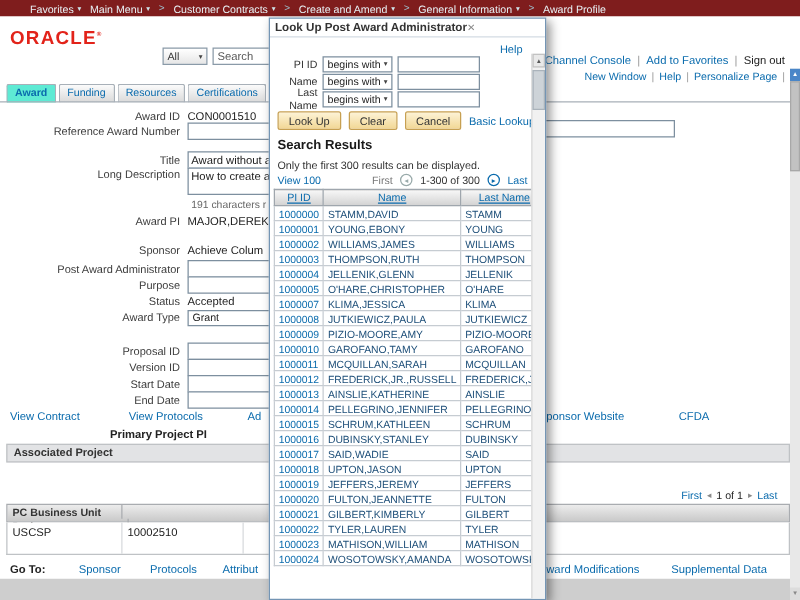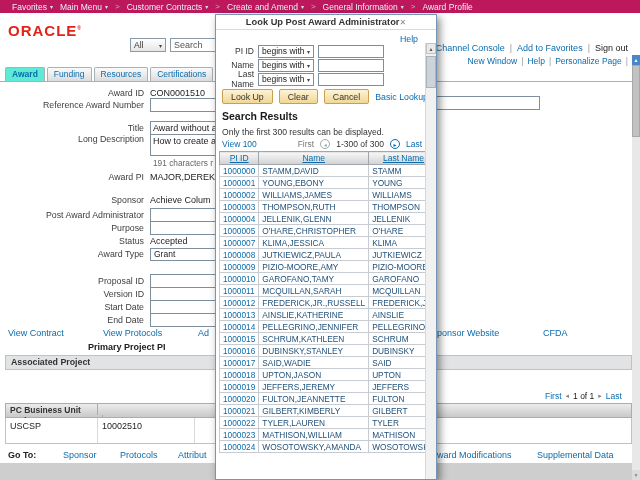--- a/index.html
+++ b/index.html
@@ -8,8 +8,8 @@
   [data-interactable="true"] { cursor:pointer; }
 
   
-  .topbar { position:absolute; top:0; left:0; right:0; height:13px; background:#be185d; color:#e9f2f6;
-            display:flex; align-items:center; gap:7px; padding-left:12px; font-size:8.5px; white-space:nowrap; }
+  .topbar { position:absolute; top:0; left:0; right:0; height:13px; background:#7f1d1d; color:#e9f2f6;
+            display:flex; align-items:center; gap:7px; padding-left:24px; font-size:8.5px; white-space:nowrap; }
   .crumb { display:inline-flex; align-items:center; gap:3px; }
   .bc-caret { font-size:6px; color:#cfe3ea; }
   .bc-sep { color:#9fc3d0; font-size:8px; }

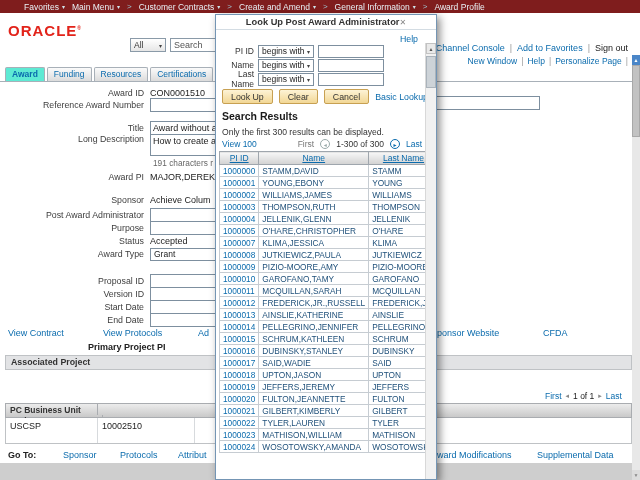--- a/index.html
+++ b/index.html
@@ -78,7 +78,7 @@
   .modal { position:absolute; left:215px; top:14px; width:222px; height:466px; background:#fff;
            border:1px solid #7495b4; box-shadow:3px 3px 8px rgba(0,0,0,0.45); overflow:hidden; }
   .modal-title { height:15px; border-bottom:1px solid #d3dce3; display:flex; align-items:center;
-                 justify-content:center; padding:0 4px; font-size:9.3px; font-weight:bold; color:#333; }
+                 justify-content:flex-start; padding:0 4px; font-size:9.3px; font-weight:bold; color:#333; }
   .m-close { font-size:8px; color:#888; font-weight:normal; }
   .m-help { position:absolute; top:19px; right:18px; font-size:8.8px; color:#0a6bad; }
   .mrow { position:absolute; left:0; height:14px; display:flex; align-items:center; }

